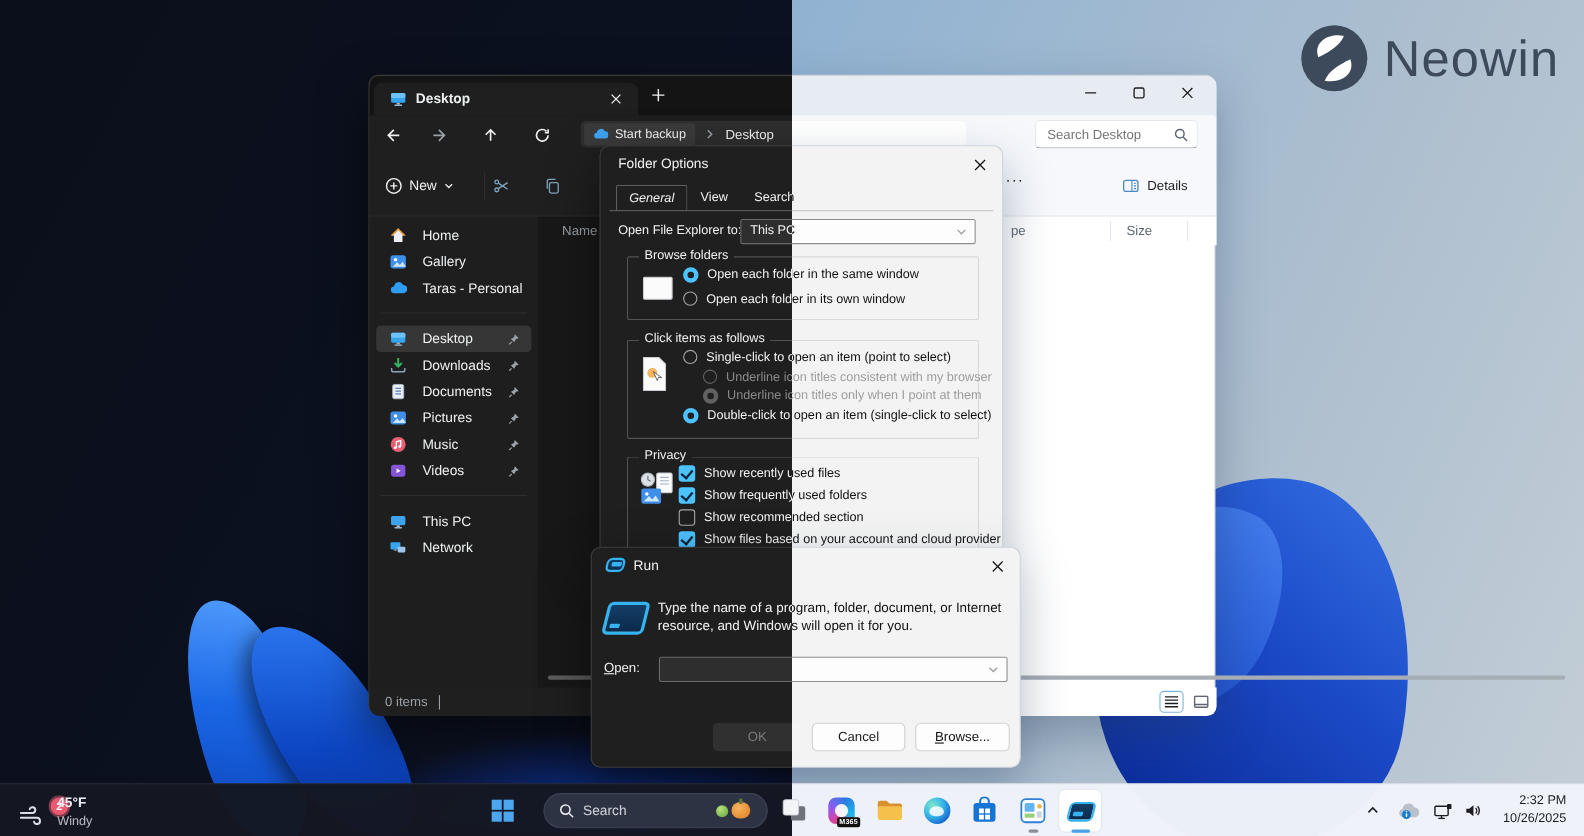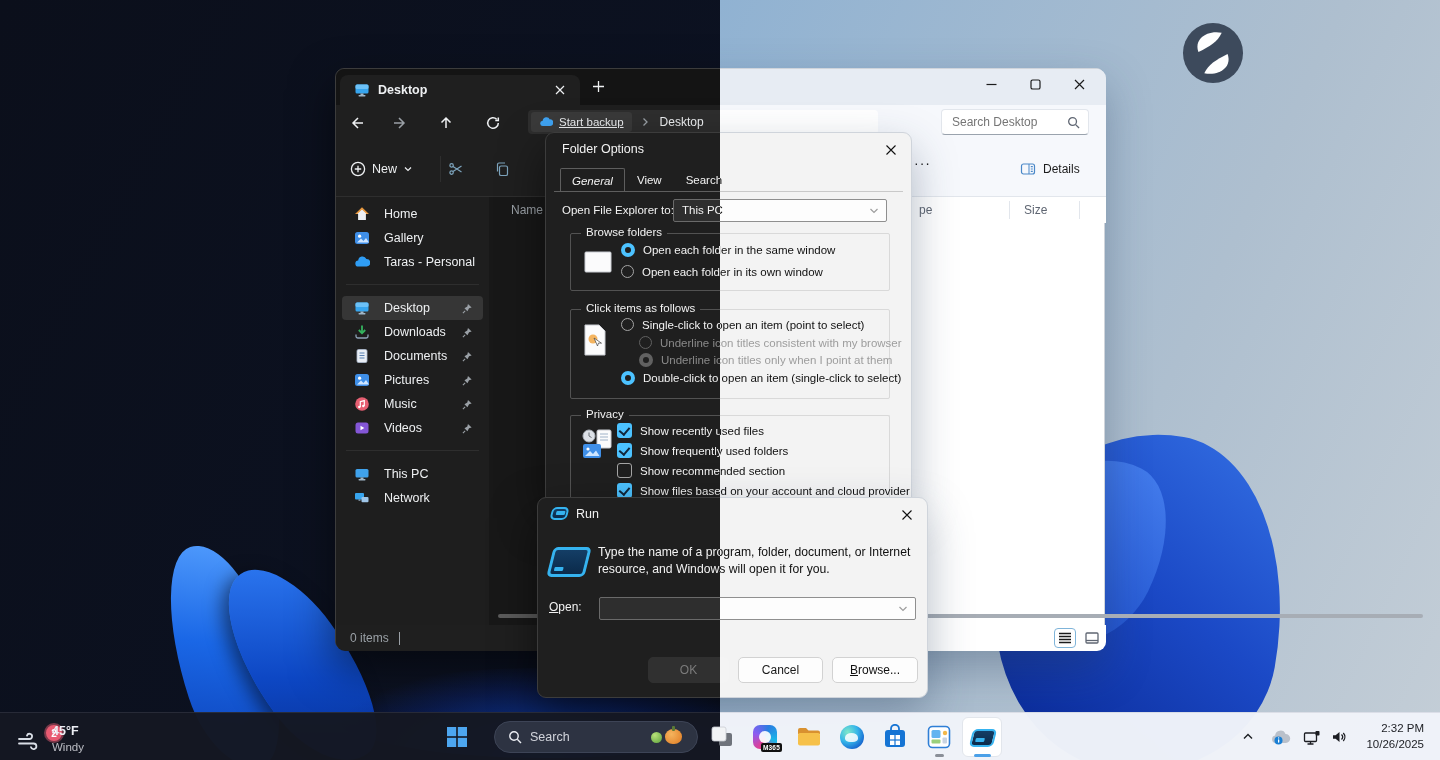--- a/index.html
+++ b/index.html
@@ -717,6 +717,7 @@
         <path d="M17 31 C12 18 25 8 41 11 C37 20 29 25 17 31 Z" fill="#fff"></path>
         <path d="M47 33 C52 46 39 56 23 53 C27 44 35 39 47 33 Z" fill="#fff"></path>
       </svg>
+      <span class="brand-text">Neowin</span>
     </div>
   </div>
 

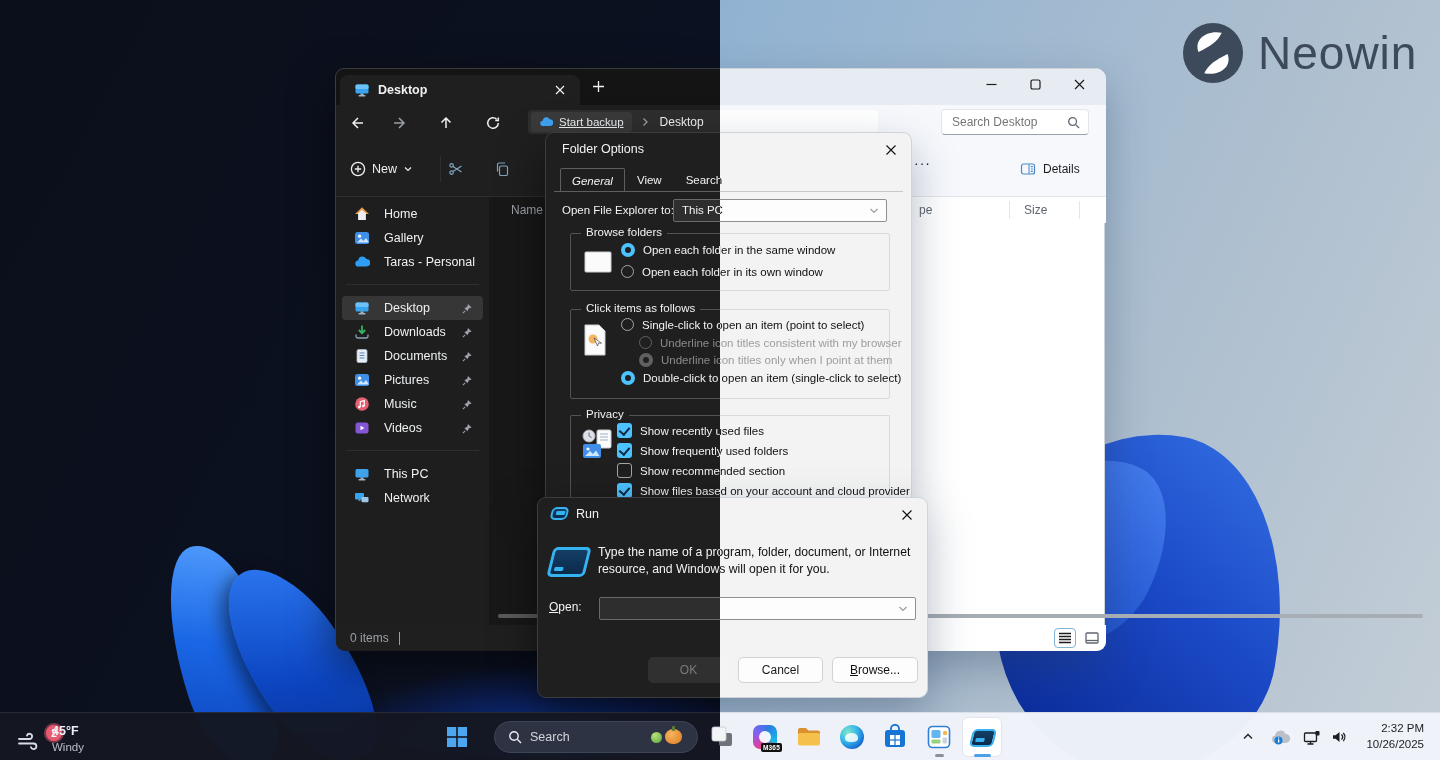--- a/index.html
+++ b/index.html
@@ -52,7 +52,7 @@
   .navic{position:absolute;top:10px;color:var(--xp-text);}
   .addr{position:absolute;left:192px;top:5px;width:350px;height:24px;border-radius:4px;background:var(--xp-pill);display:flex;align-items:center;}
   .chip{display:flex;align-items:center;gap:6px;background:var(--xp-chip);border-radius:3px;height:20px;padding:0 8px;margin-left:3px;}
-  .chip-t{font-size:11.5px;color:var(--xp-text);text-decoration:underline;}
+  .chip-t{font-size:11.5px;color:var(--xp-text);}
   .crumb{font-size:12px;color:var(--xp-text);margin-left:10px;}
   .xsearch{position:absolute;left:605px;top:4px;width:148px;height:26px;border-radius:4px;background:var(--xp-field);
     border:1px solid var(--xp-border);border-bottom-color:#9aa3ad;box-sizing:border-box;}

